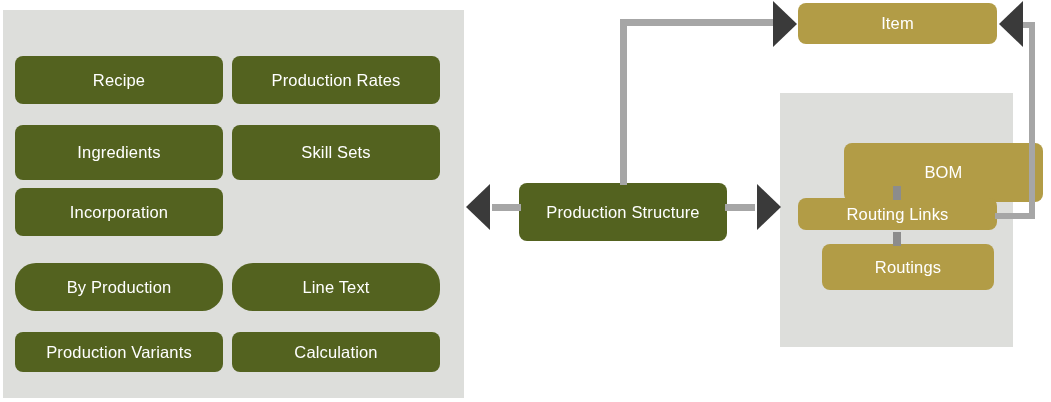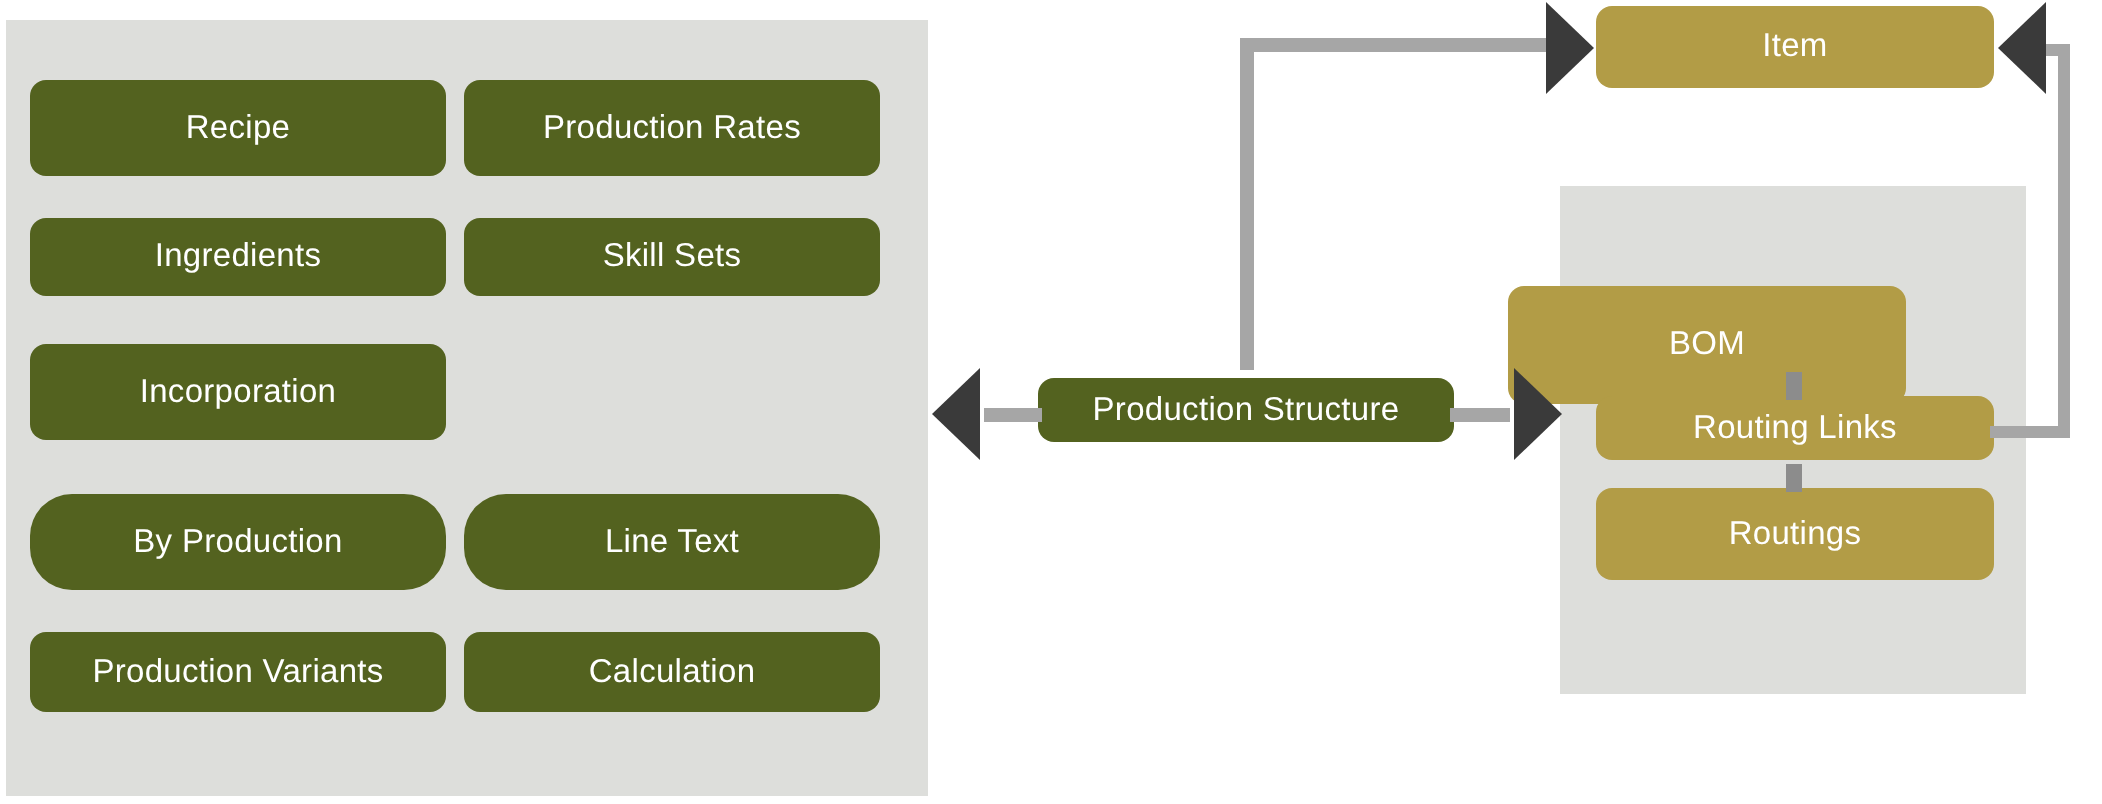--- a/index.html
+++ b/index.html
@@ -43,7 +43,7 @@
     padding: 0 2px;
     white-space: nowrap;
   }
-  .node.green { background: #53621f; }
+  .node.green { background: #53621f; margin-top: 16px; }
   .node.gold  { background: #b29c46; }
 
   

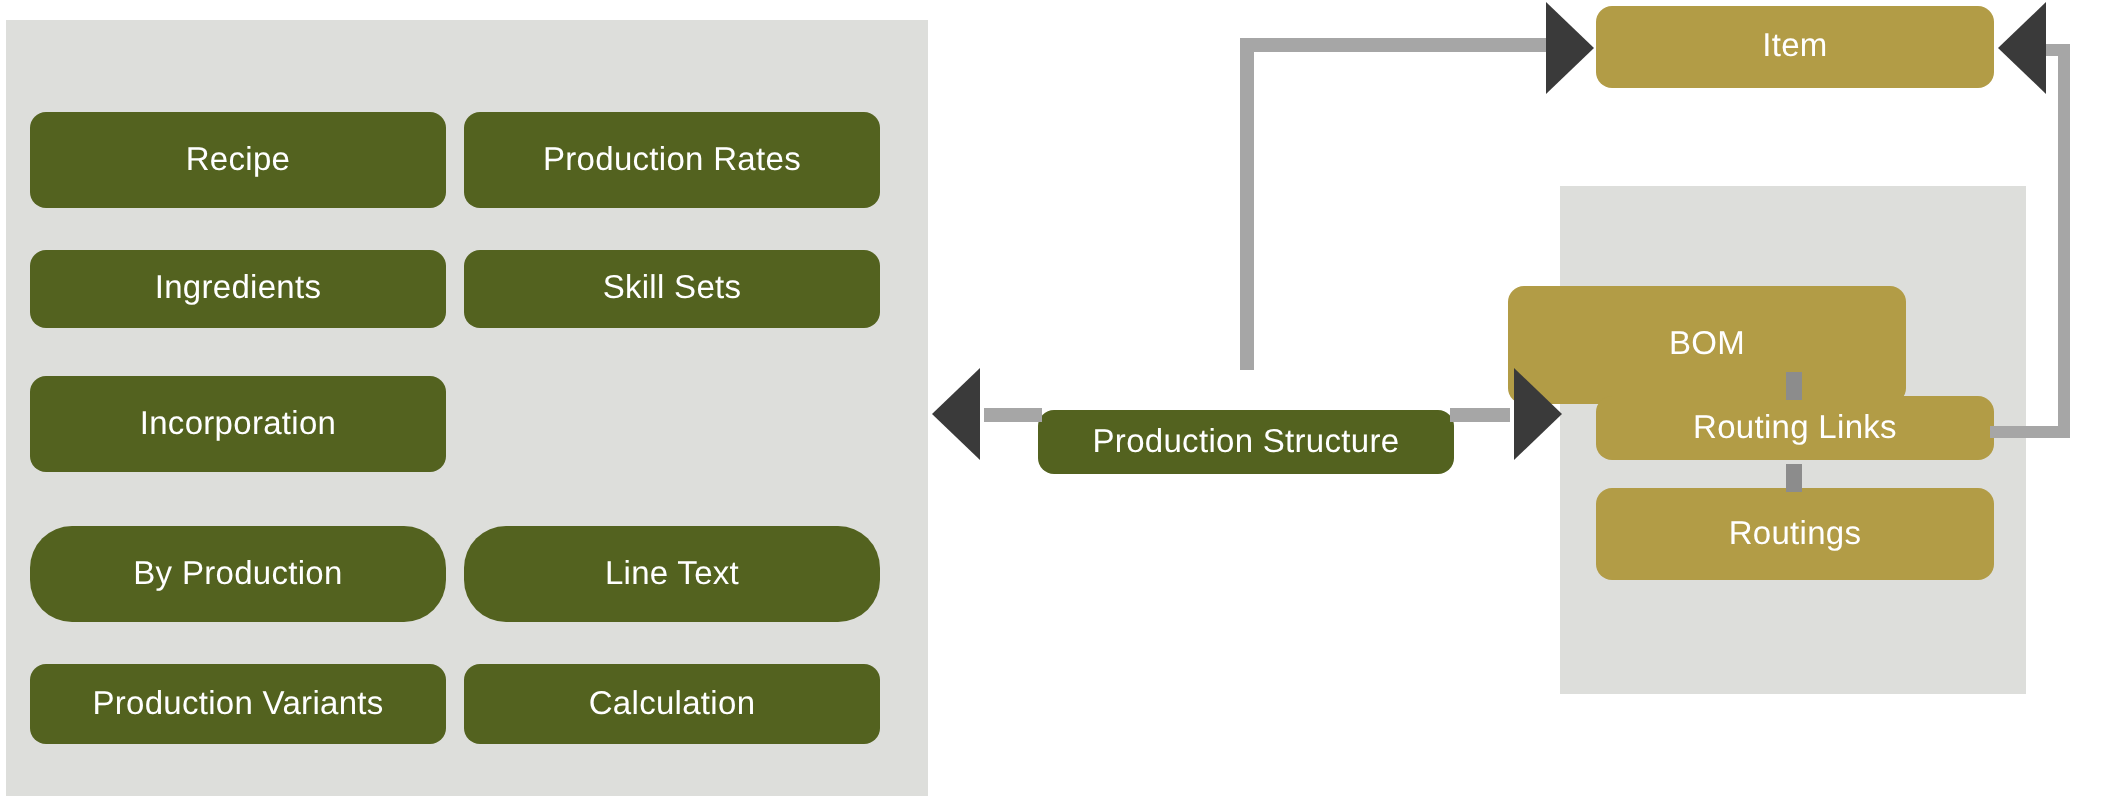--- a/index.html
+++ b/index.html
@@ -50,7 +50,7 @@
   .col-a { left: 15px;  width: 208px; }
   .col-b { left: 232px; width: 208px; }
   .r1 { top: 40px;  height: 48px; }
-  .r2 { top: 109px; height: 39px; }
+  .r2 { top: 109px; height: 55px; }
   .r3 { top: 172px; height: 48px; }
   .r4 { top: 247px; height: 48px; border-radius: 21px; }
   .r5 { top: 316px; height: 40px; }

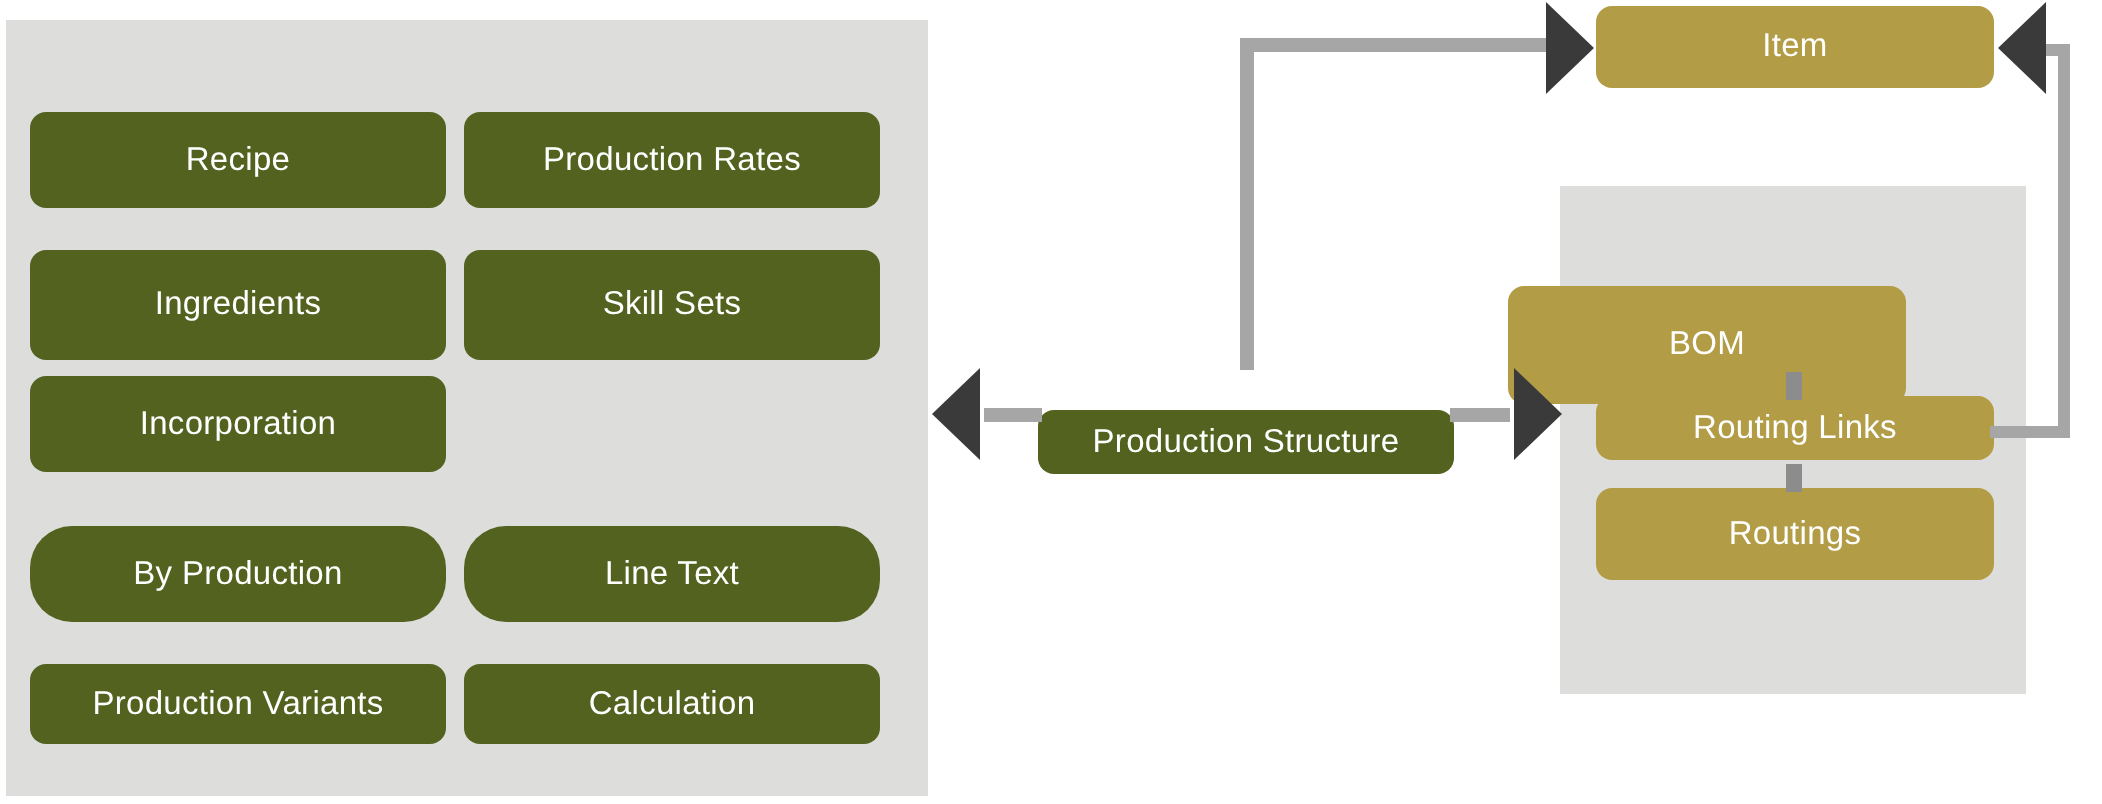--- a/index.html
+++ b/index.html
@@ -62,7 +62,7 @@
 
   
   #item      { left: 798px; top: 3px;   width: 199px; height: 41px; }
-  #bom       { left: 754px; top: 143px; width: 199px; height: 59px; }
+  #bom       { left: 844px; top: 143px; width: 199px; height: 59px; }
   #routing-links { left: 798px; top: 198px; width: 199px; height: 32px; }
   #routings  { left: 798px; top: 244px; width: 199px; height: 46px; }
 

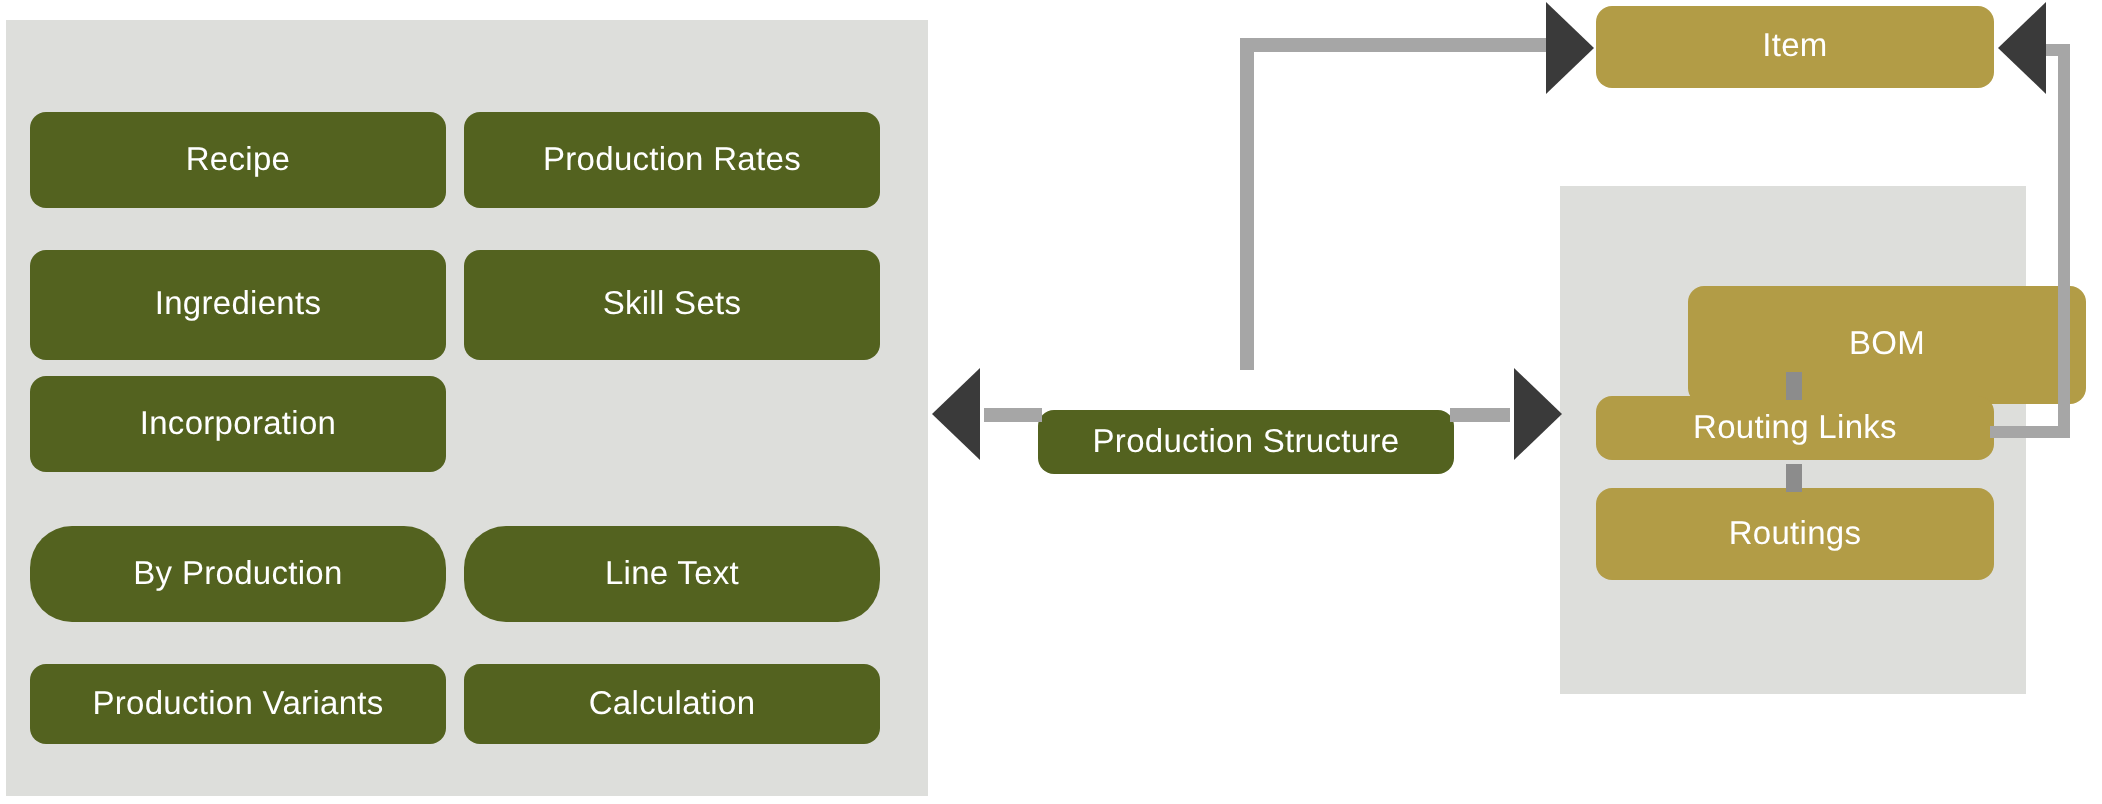--- a/index.html
+++ b/index.html
@@ -57,7 +57,7 @@
 
   
   #production-structure {
-    left: 519px; top: 189px; width: 208px; height: 32px;
+    left: 519px; top: 167px; width: 208px; height: 58px;
   }
 
   

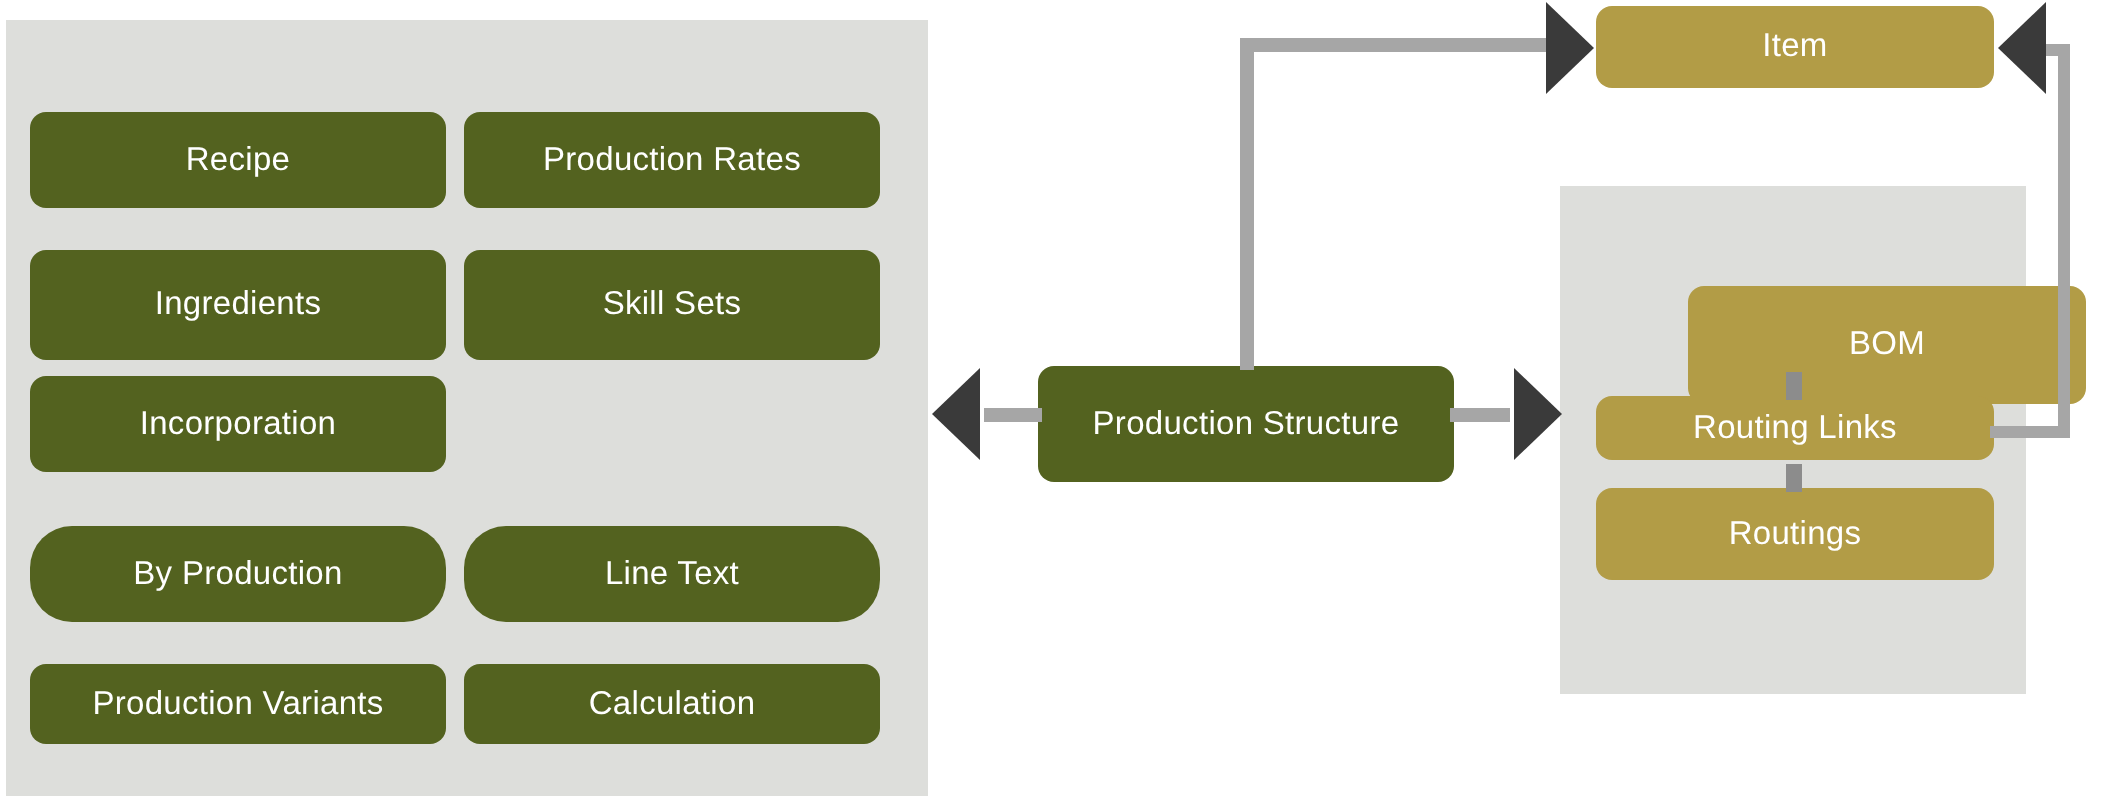--- a/index.html
+++ b/index.html
@@ -64,7 +64,7 @@
   #item      { left: 798px; top: 3px;   width: 199px; height: 41px; }
   #bom       { left: 844px; top: 143px; width: 199px; height: 59px; }
   #routing-links { left: 798px; top: 198px; width: 199px; height: 32px; }
-  #routings  { left: 798px; top: 244px; width: 199px; height: 46px; }
+  #routings  { left: 822px; top: 244px; width: 172px; height: 46px; }
 
   
   .conn {

